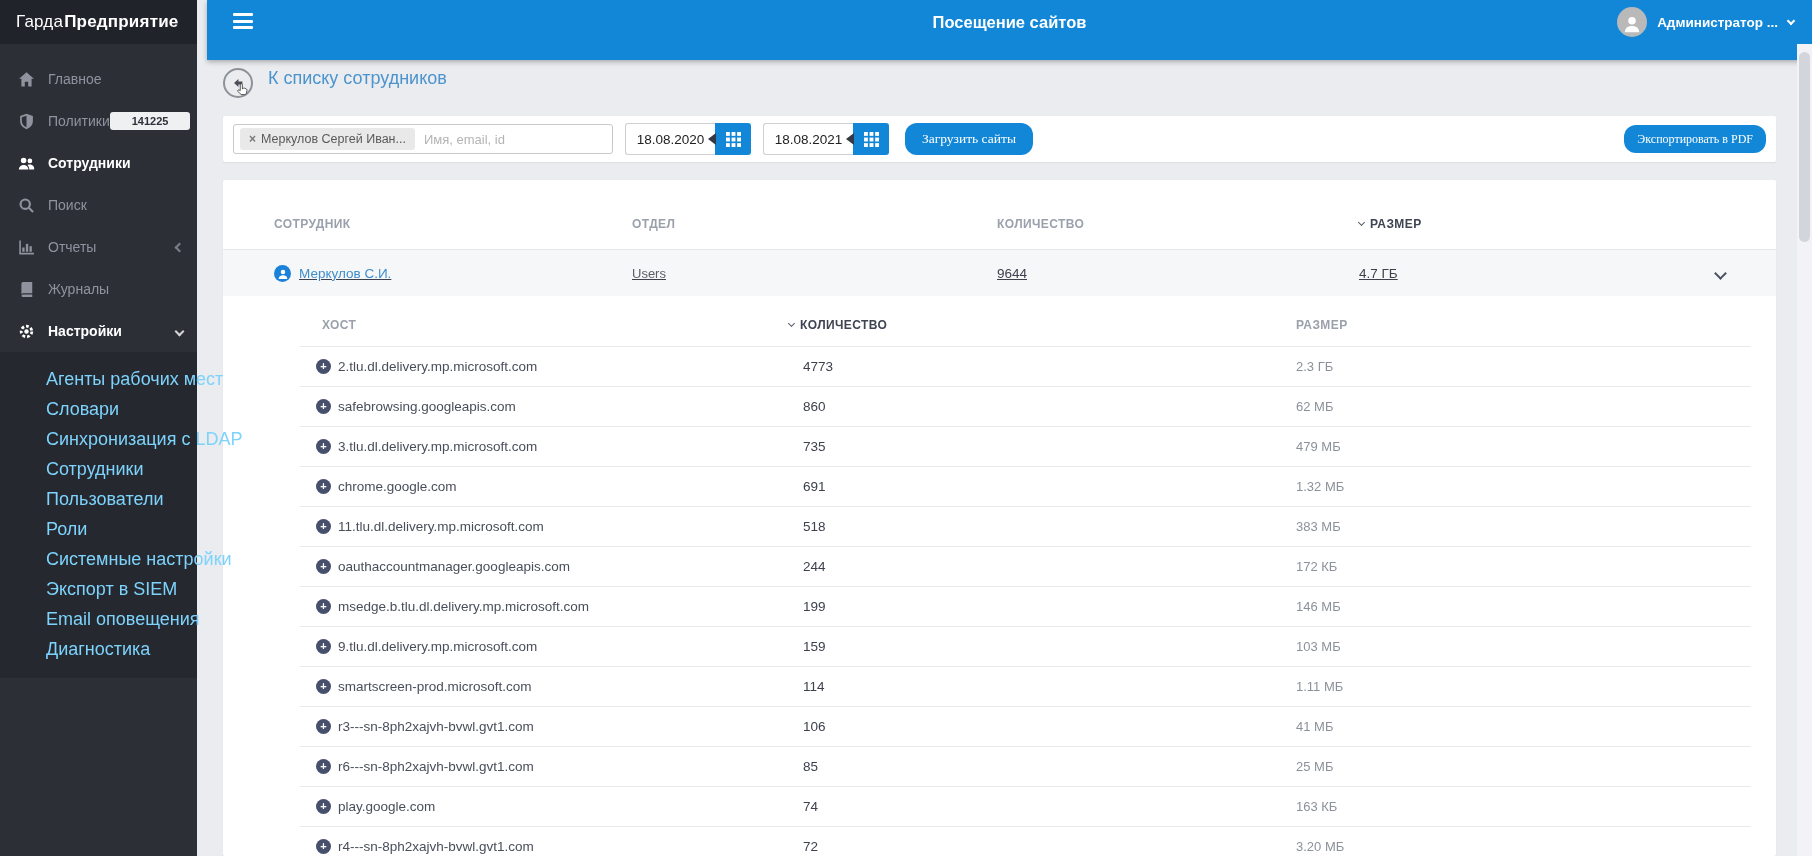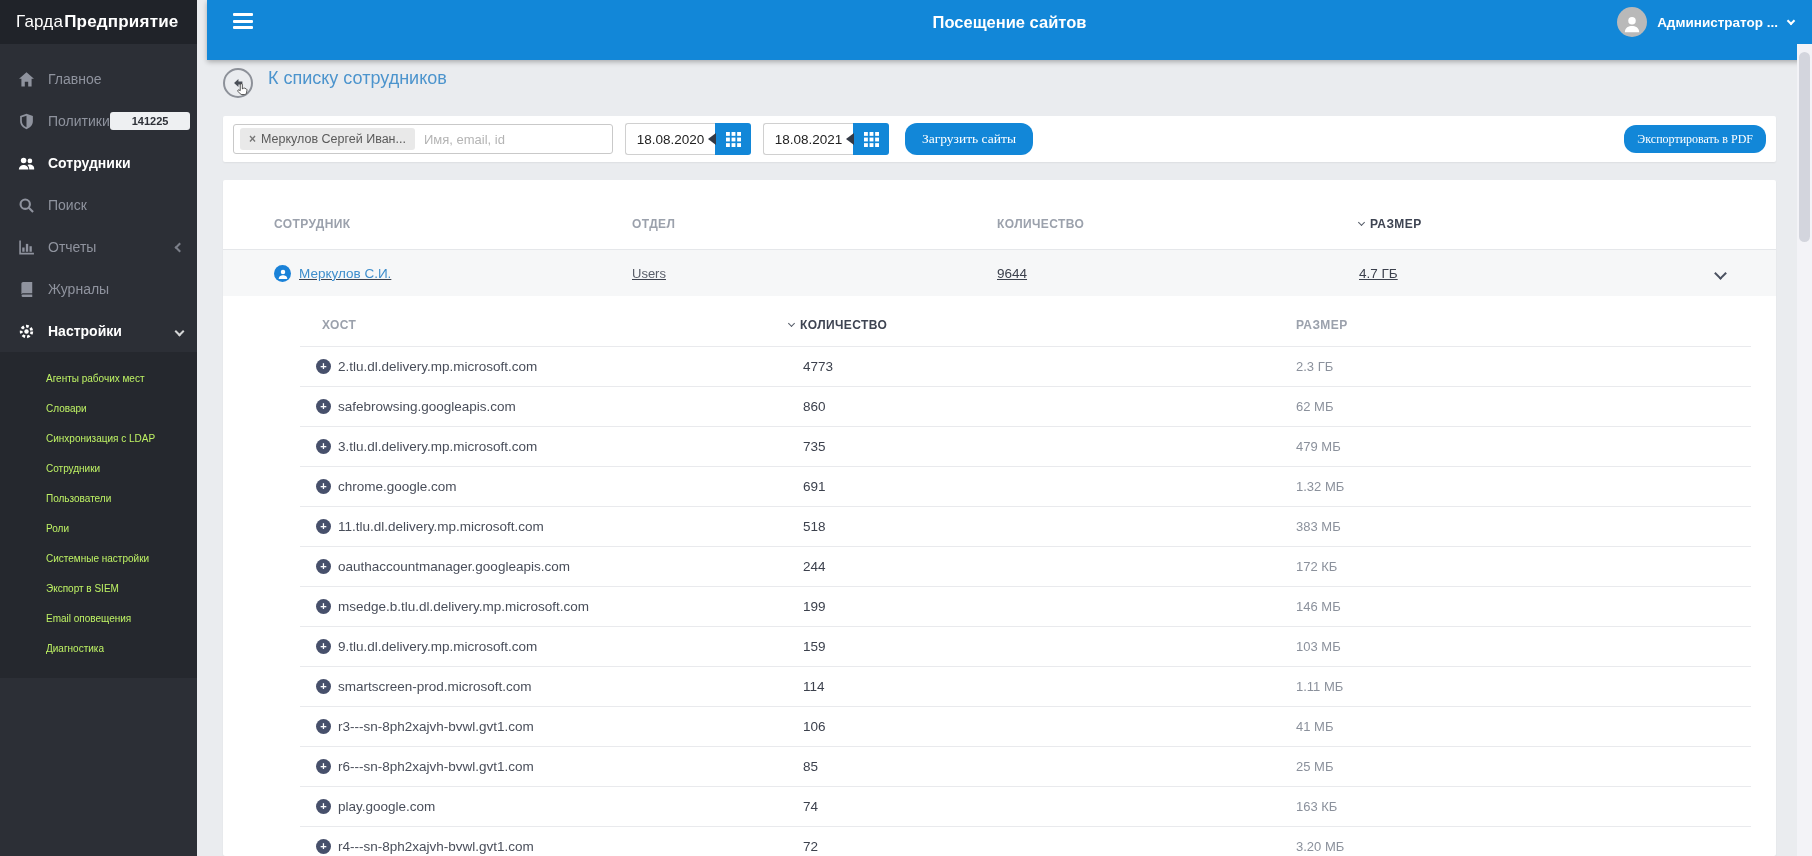--- a/index.html
+++ b/index.html
@@ -28,8 +28,8 @@
   .chev.left{ transform:rotate(135deg); }
   .nav-item .chev{ margin-left:auto; opacity:.8; }
   .submenu{ background:#25282e; padding:12px 0 14px 0; }
-  .submenu-item{ height:30px; line-height:30px; padding-left:46px; font-size:10px;
-                 color:#bef264; cursor:pointer; white-space:nowrap; }
+  .submenu-item{ height:30px; line-height:30px; padding-left:46px; font-size:18px;
+                 color:#7dd3fc; cursor:pointer; white-space:nowrap; }
 
   
   .topbar{ position:absolute; left:207px; right:0; top:0; height:60px; background:#1287d8;

